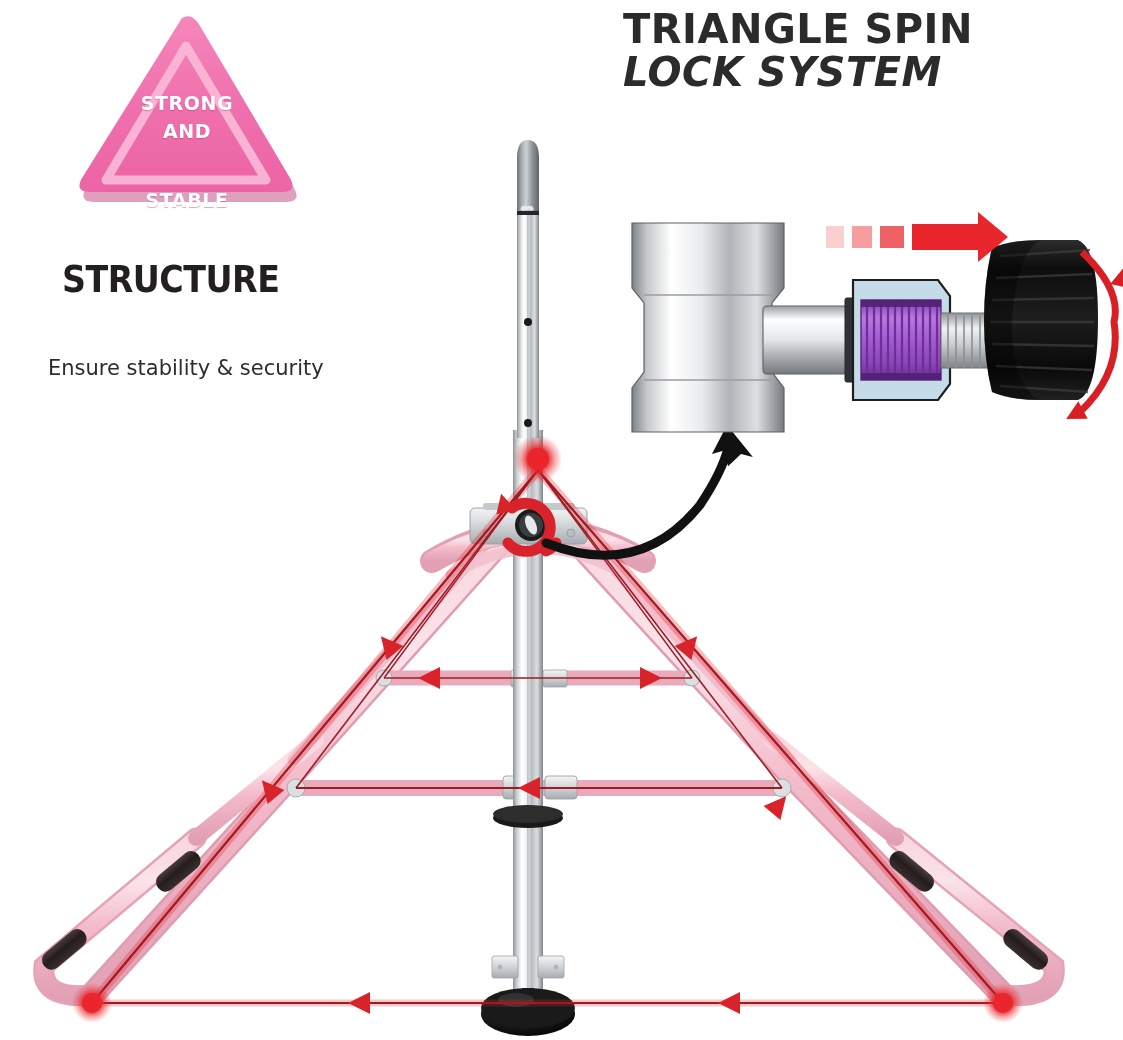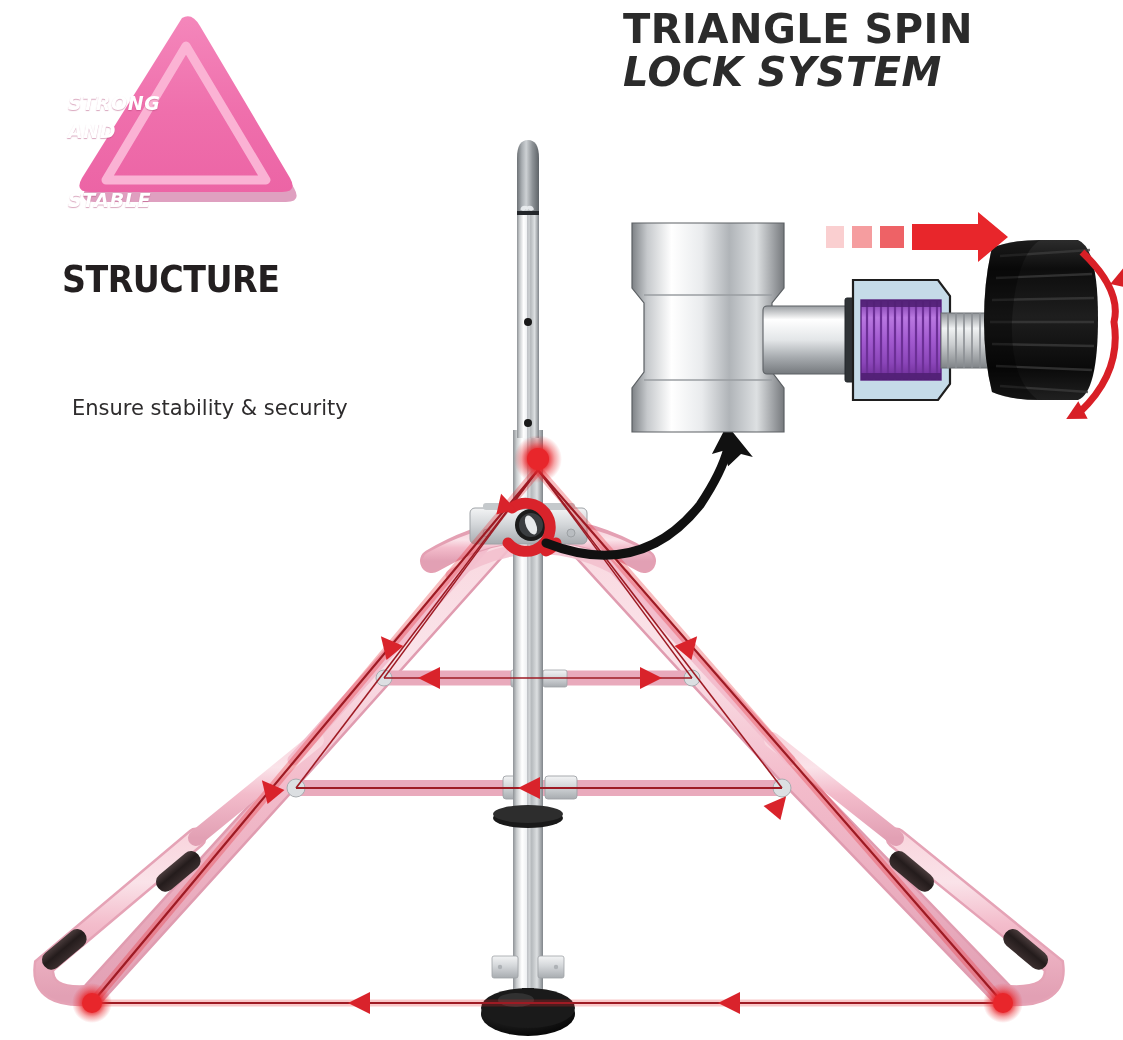--- a/index.html
+++ b/index.html
@@ -31,13 +31,13 @@
   .badge-text {
     position: absolute;
     left: 0; right: 0;
+    text-align: center;
     color: #ffffff;
     font-weight: bold;
     font-size: 19px;
     letter-spacing: 0.6px;
     text-shadow: 0 1px 1px rgba(170,60,110,.45);
     font-family: "DejaVu Sans", sans-serif;
-    font-style: italic;
   }
   #badge-line1 { top: 86px; }
   #badge-line2 { top: 114px; }

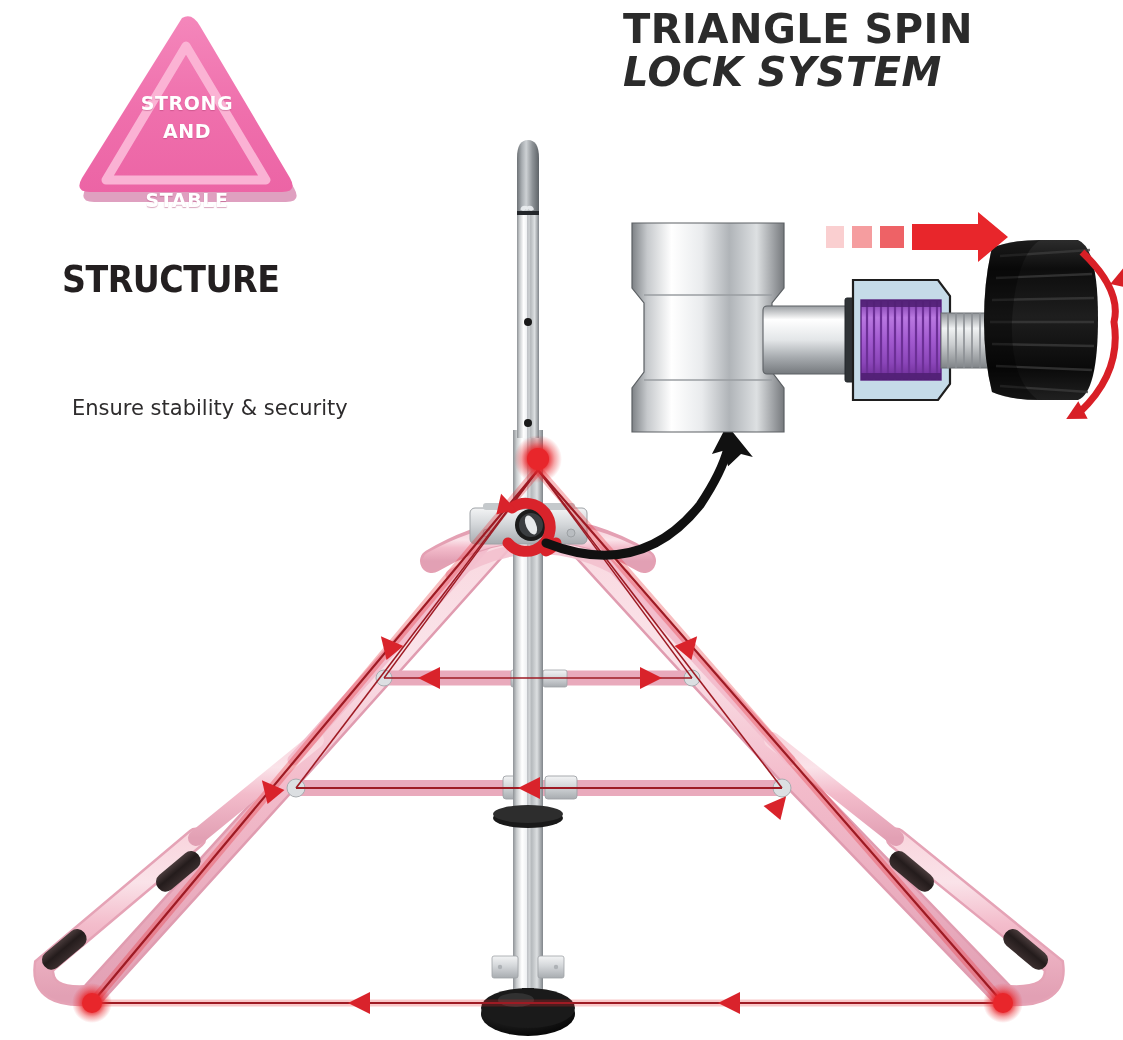--- a/index.html
+++ b/index.html
@@ -59,14 +59,13 @@
   #left-heading .l2 { display:block;margin-top:20px; }
   #left-sub {
     position: absolute;
-    left: 72px;
+    left: 48px;
     top: 354px;
     width: 420px;
     color: #2e2c2d;
     font-size: 21px;
     line-height: 1.35;
     font-family: "DejaVu Sans", sans-serif;
-    margin-top: 40px;
   }
 
   

